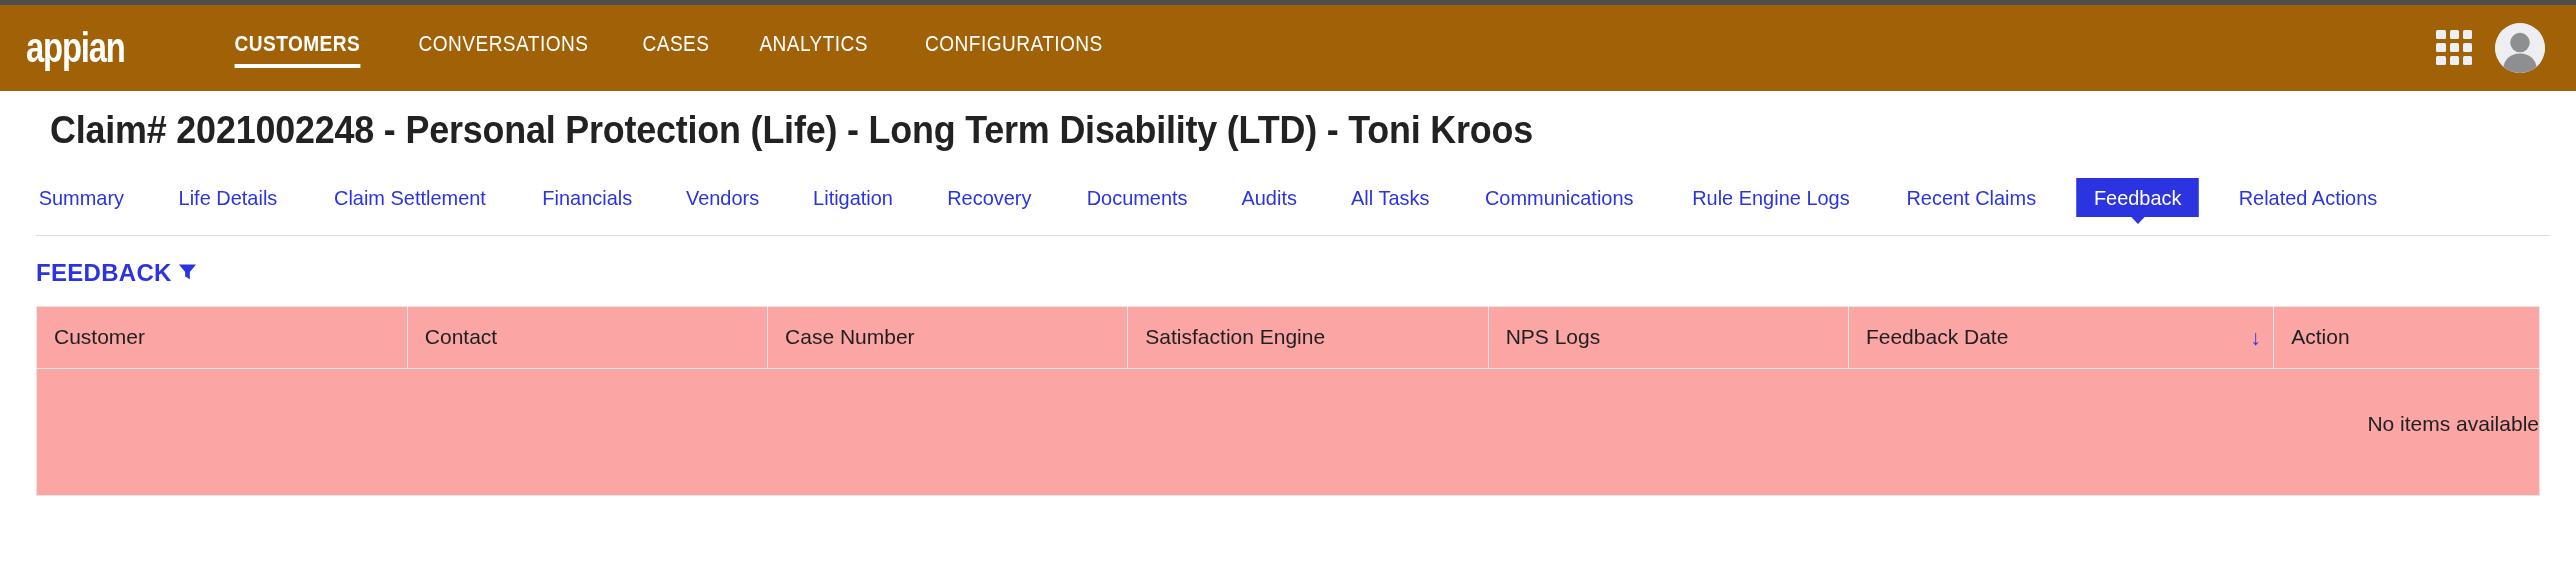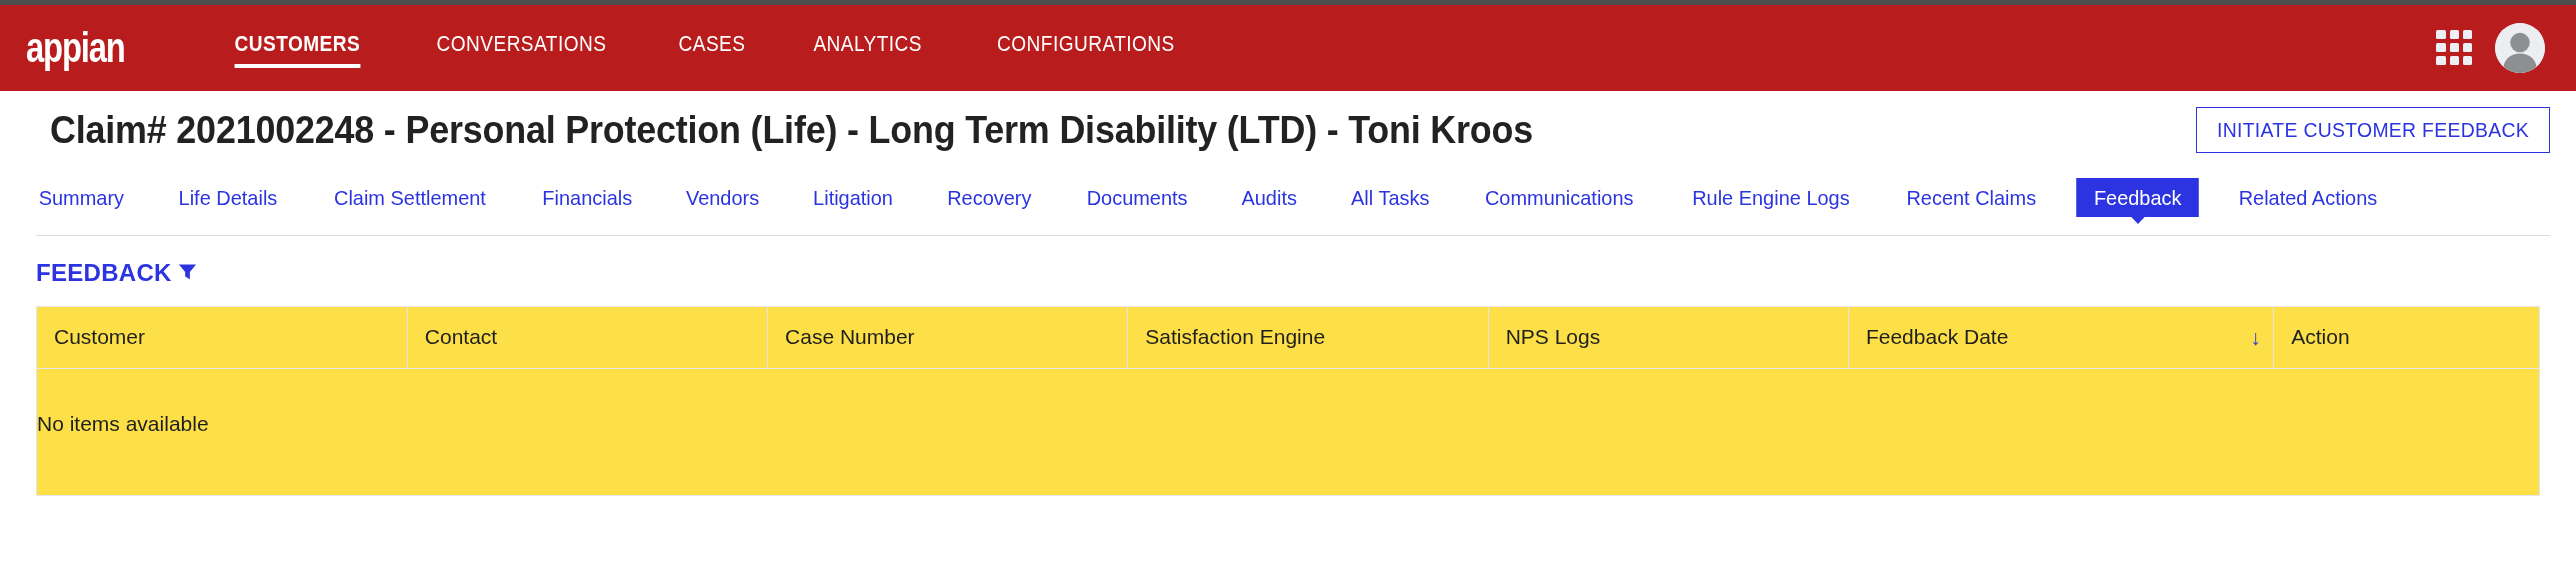--- a/index.html
+++ b/index.html
@@ -22,7 +22,7 @@
   
   .app-header {
     height: 86px;
-    background: #b91c1c;
+    background: #a16207;
     display: flex;
     align-items: center;
     padding: 0 31px 0 26px;

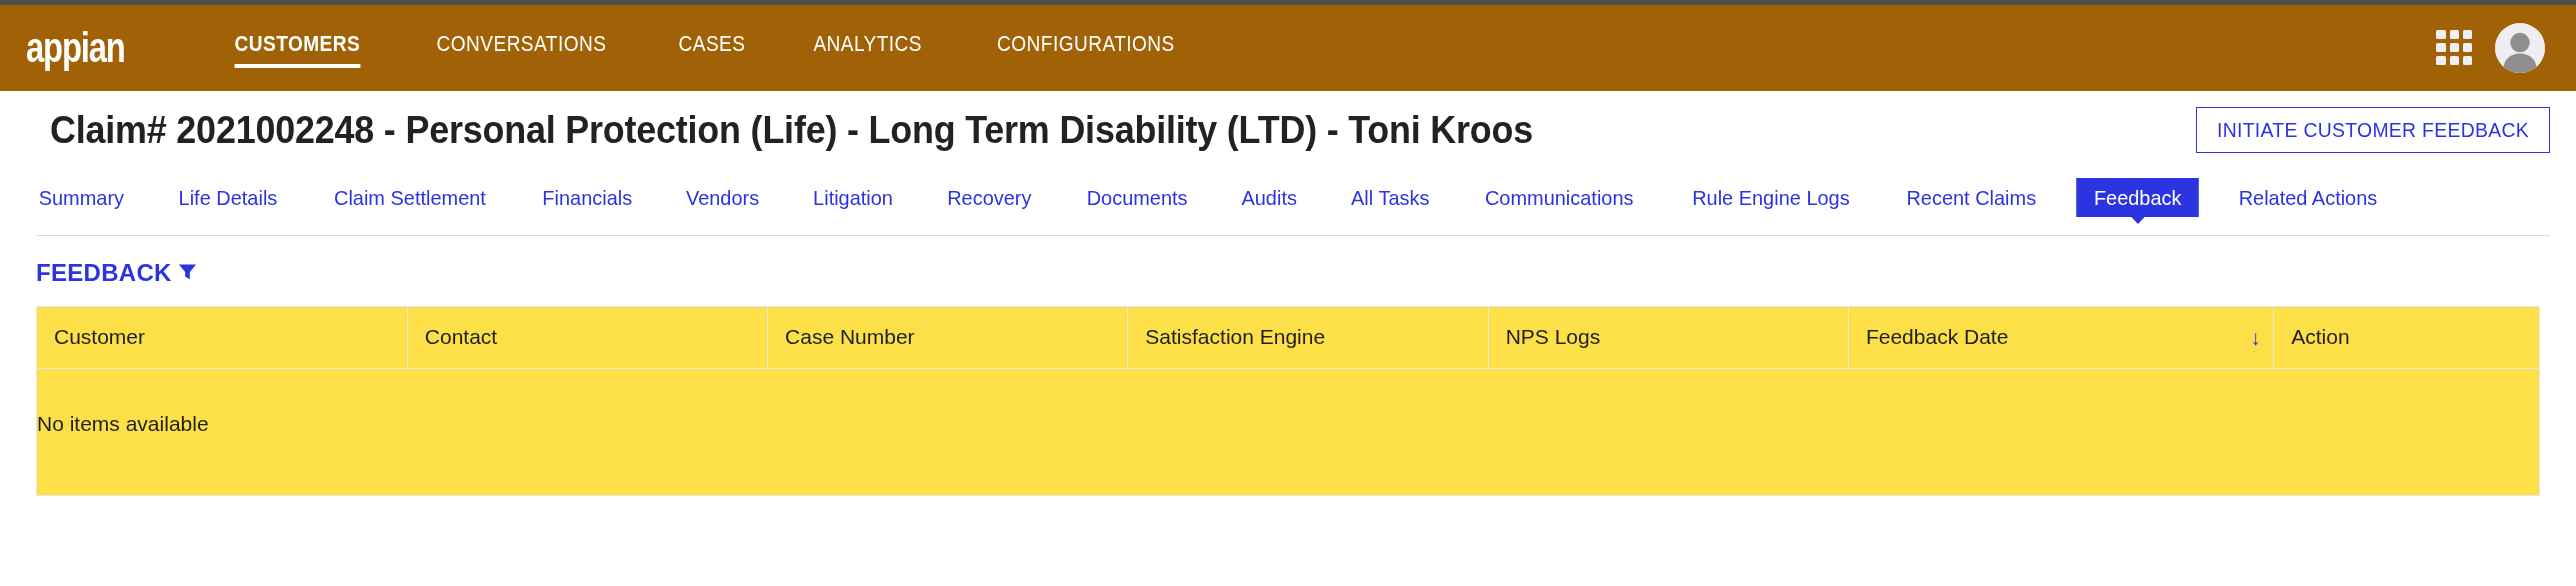--- a/index.html
+++ b/index.html
@@ -44,7 +44,7 @@
   .main-nav {
     display: flex;
     align-items: center;
-    gap: 56px;
+    gap: 38px;
     margin-left: 74px;
     height: 100%;
   }

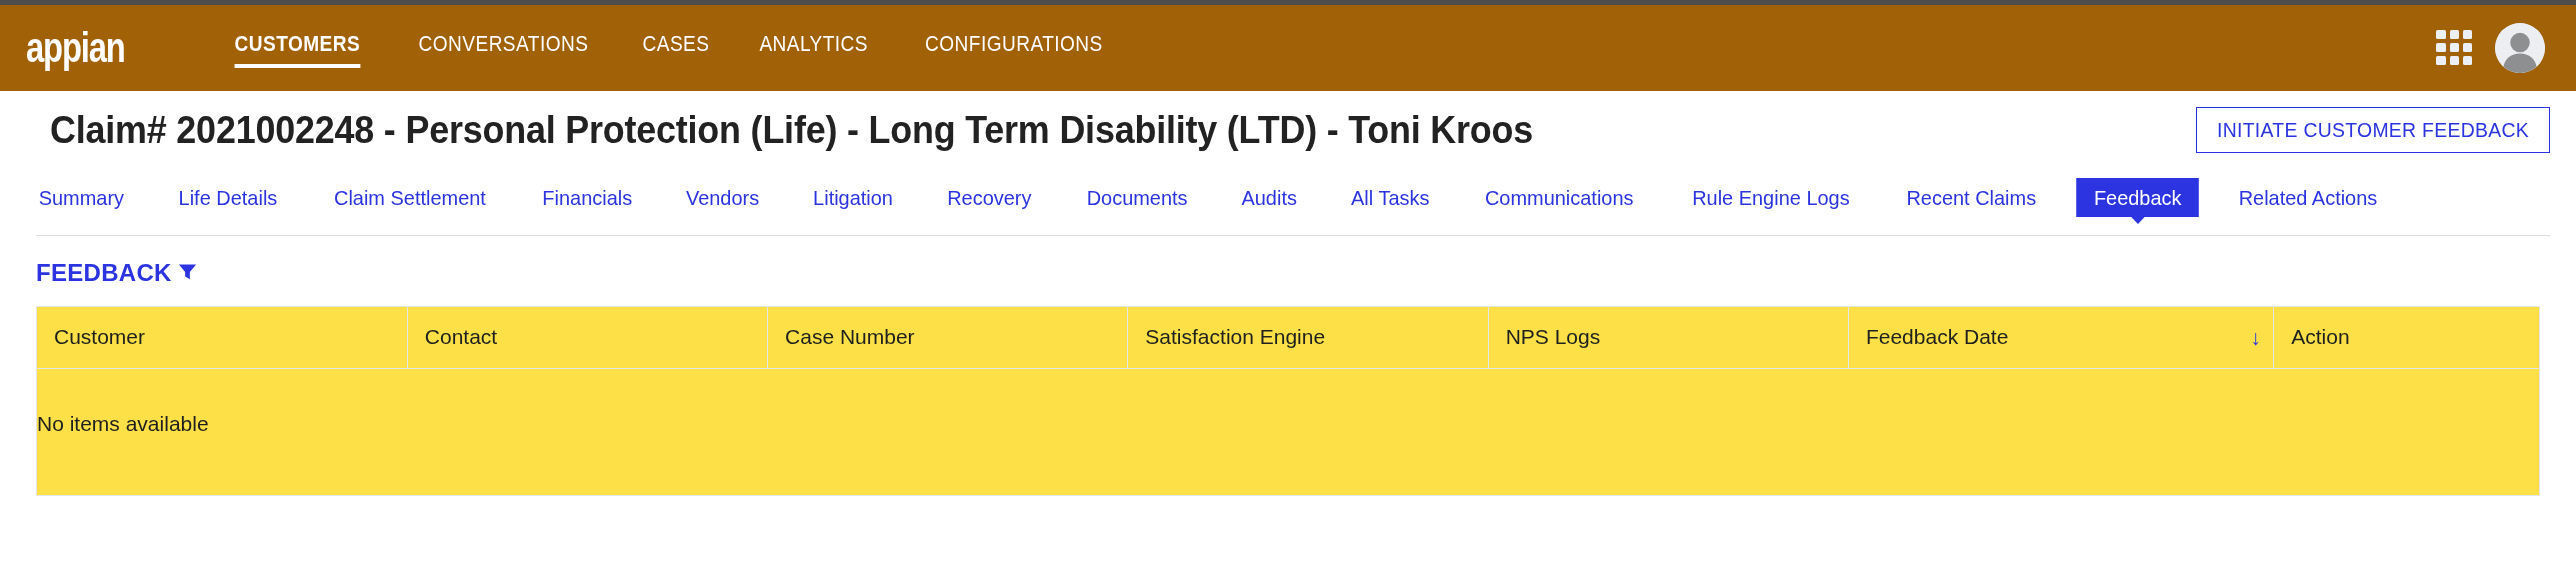--- a/index.html
+++ b/index.html
@@ -298,7 +298,6 @@
 
 <div class="title-row">
   <div class="page-title">Claim# 2021002248 - Personal Protection (Life) - Long Term Disability (LTD) - Toni Kroos</div>
-  <button class="feedback-btn">INITIATE CUSTOMER FEEDBACK</button>
 </div>
 
 <div class="tab-row">

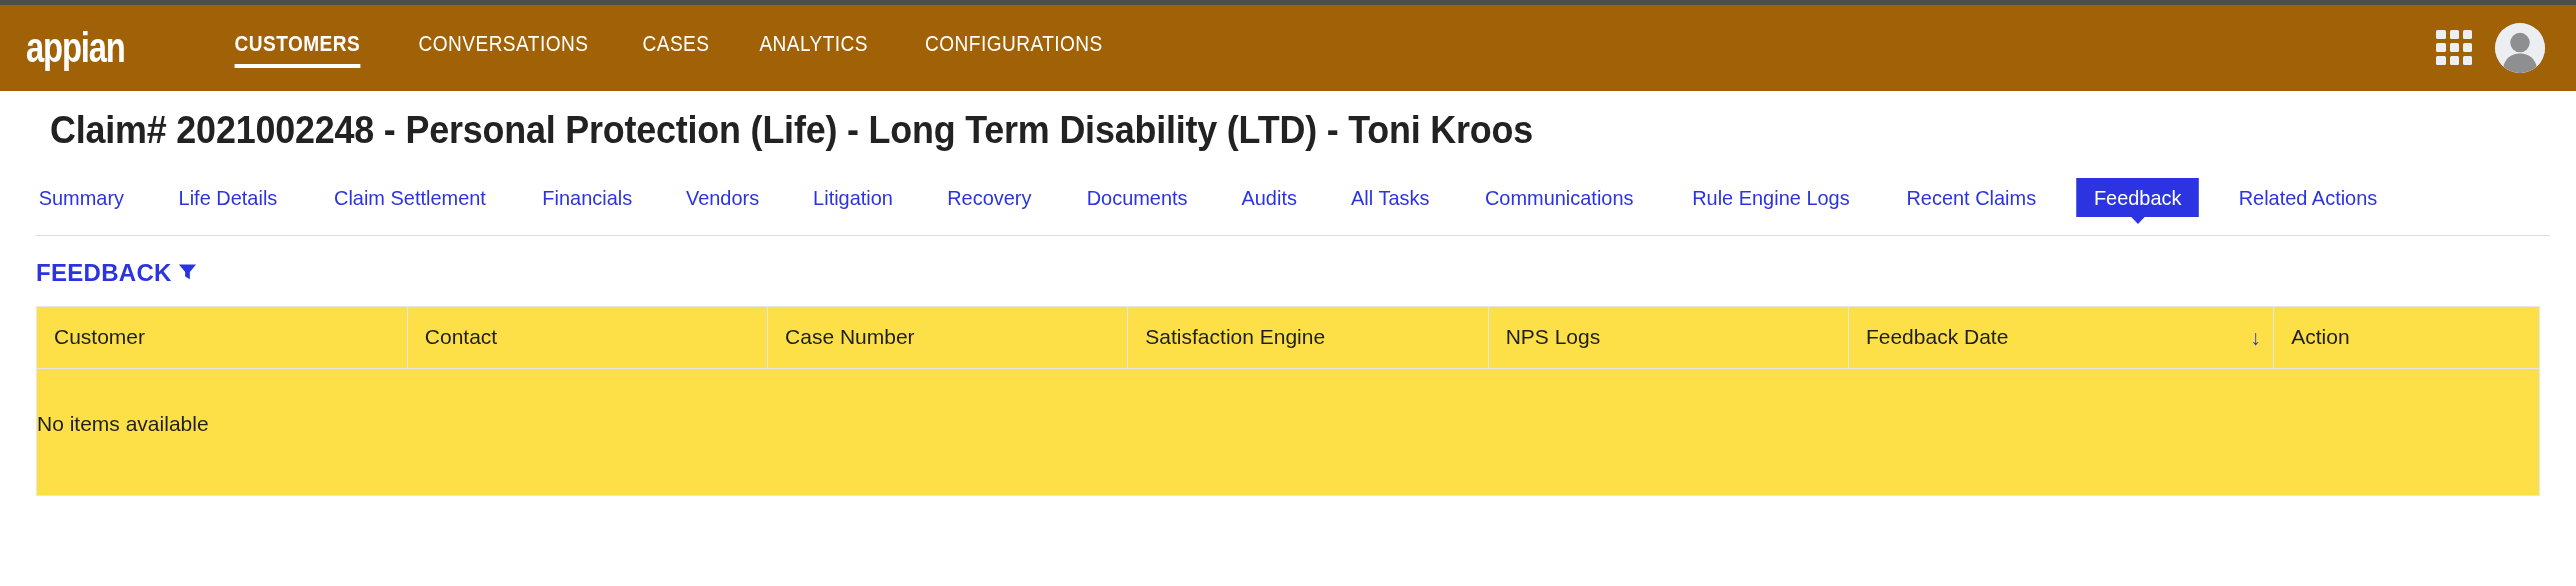--- a/index.html
+++ b/index.html
@@ -203,7 +203,7 @@
   .table-wrap {
     margin: 17px 36px 0 36px;
     border: 1.5px solid #e6e6e6;
-    background: #fde047;
+    background: #fca5a5;
   }
 
   table.feedback-table {

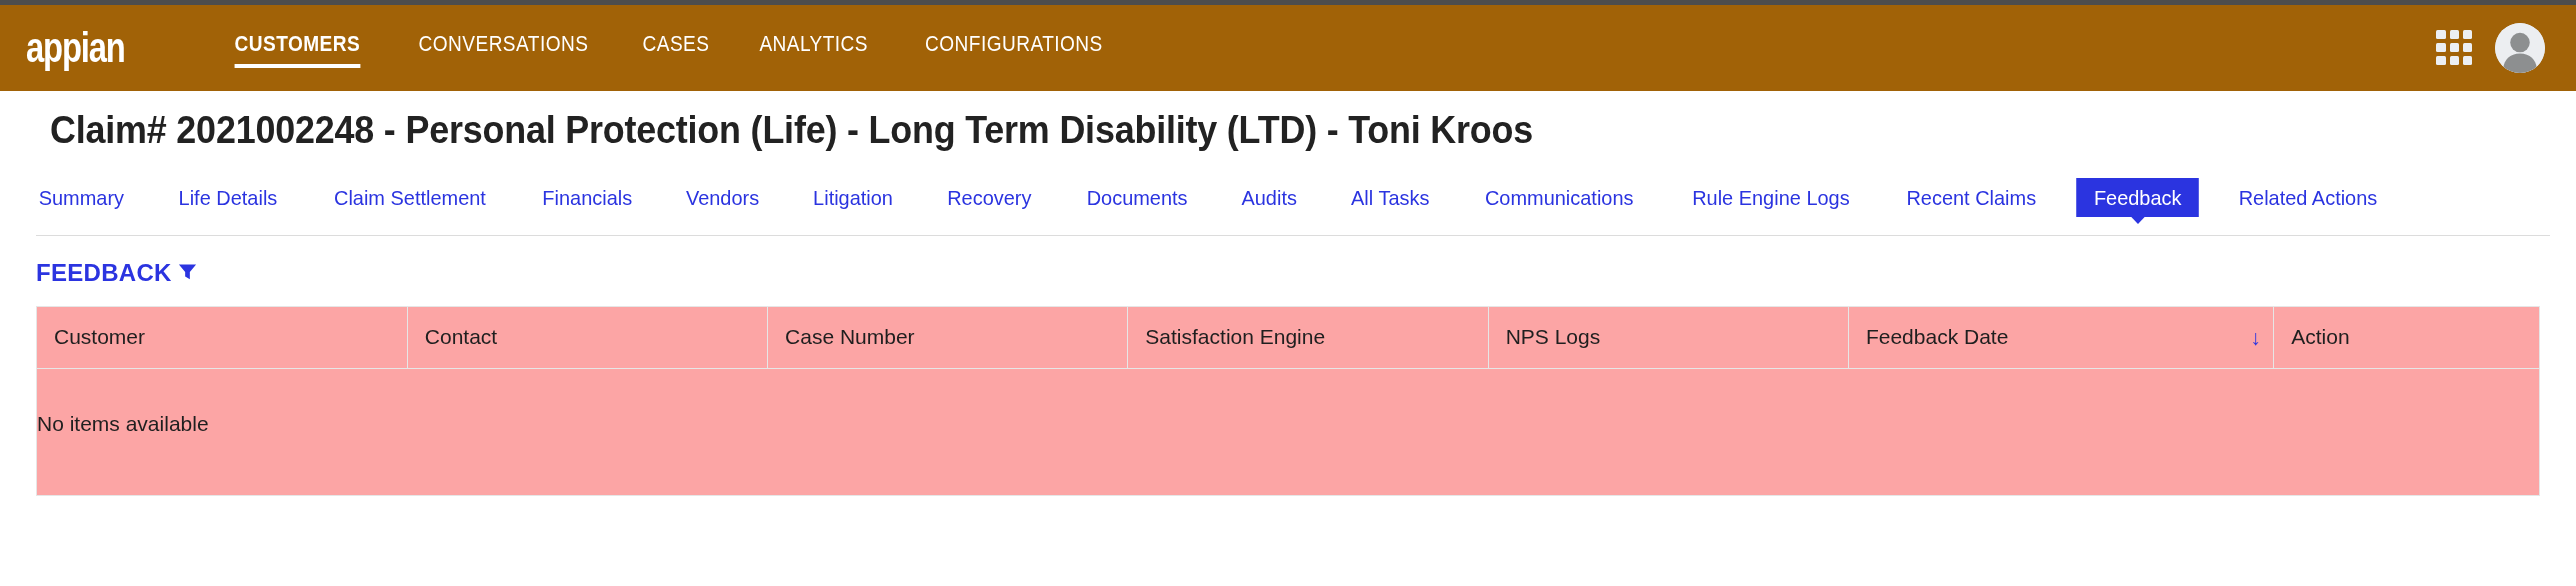--- a/index.html
+++ b/index.html
@@ -241,7 +241,7 @@
   }
 
   .empty-cell {
-    text-align: left;
+    text-align: right;
     font-size: 21px;
     color: #1f1f1f;
     padding: 43px 0 59px 0;

